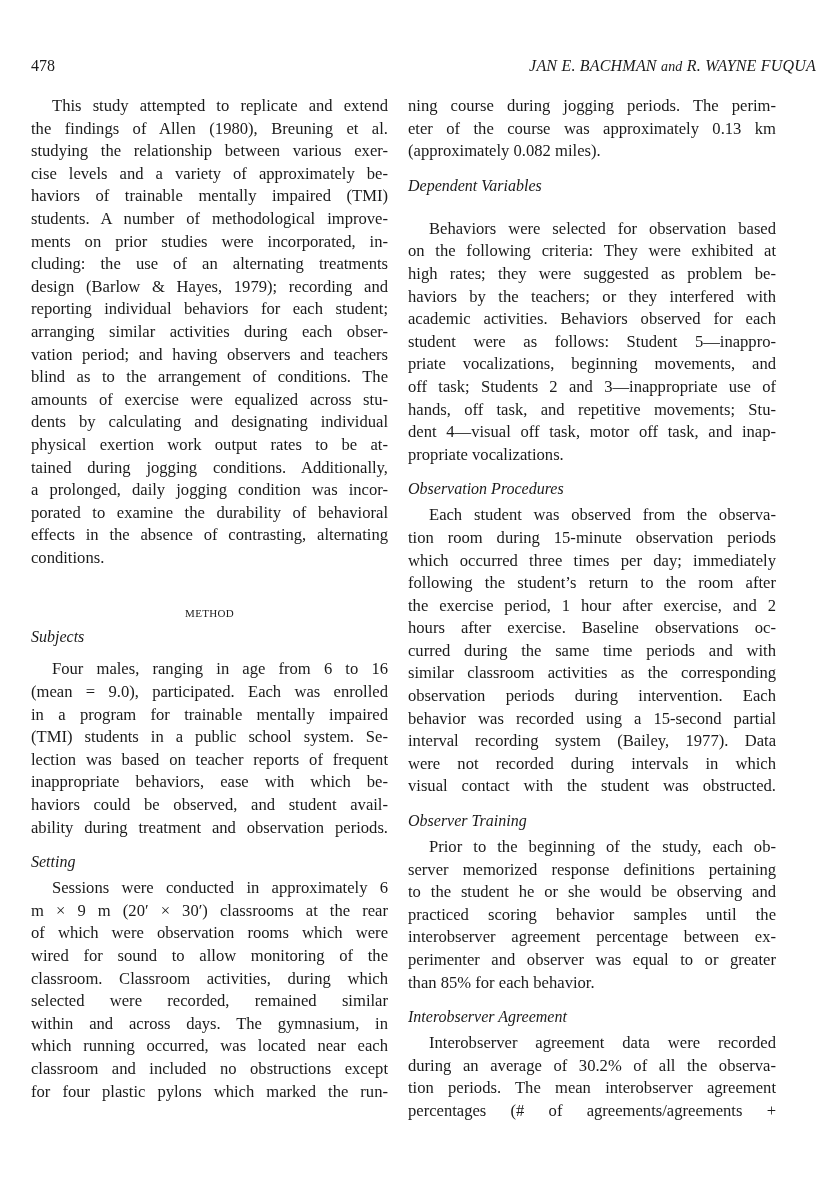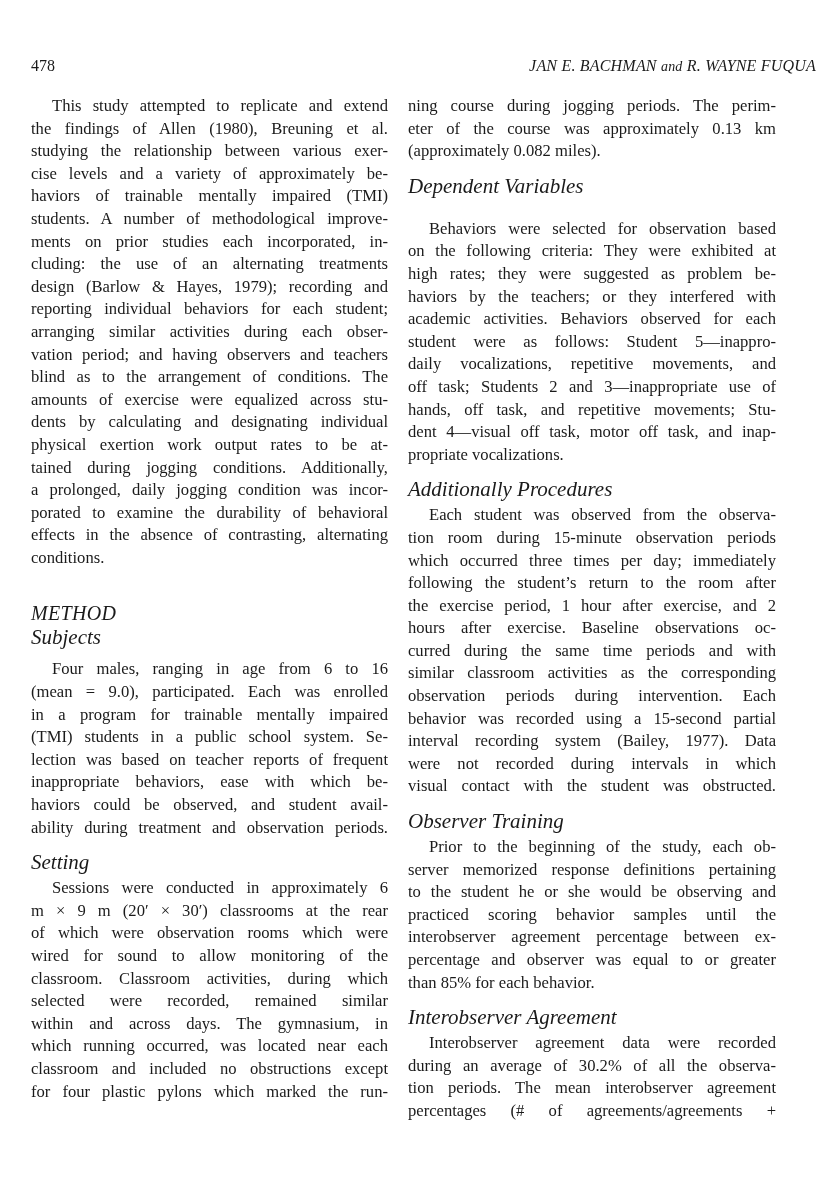--- a/index.html
+++ b/index.html
@@ -30,7 +30,7 @@
       height: 26px; line-height: 26px; font-size: 20px; letter-spacing: 0.3px; font-style: italic;
     }
     .subheading {
-      height: 24px; line-height: 22px; font-style: italic; font-size: 21px;
+      height: 24px; line-height: 22px; font-style: italic; font-size: 16px;
     }
   </style>
 </head>

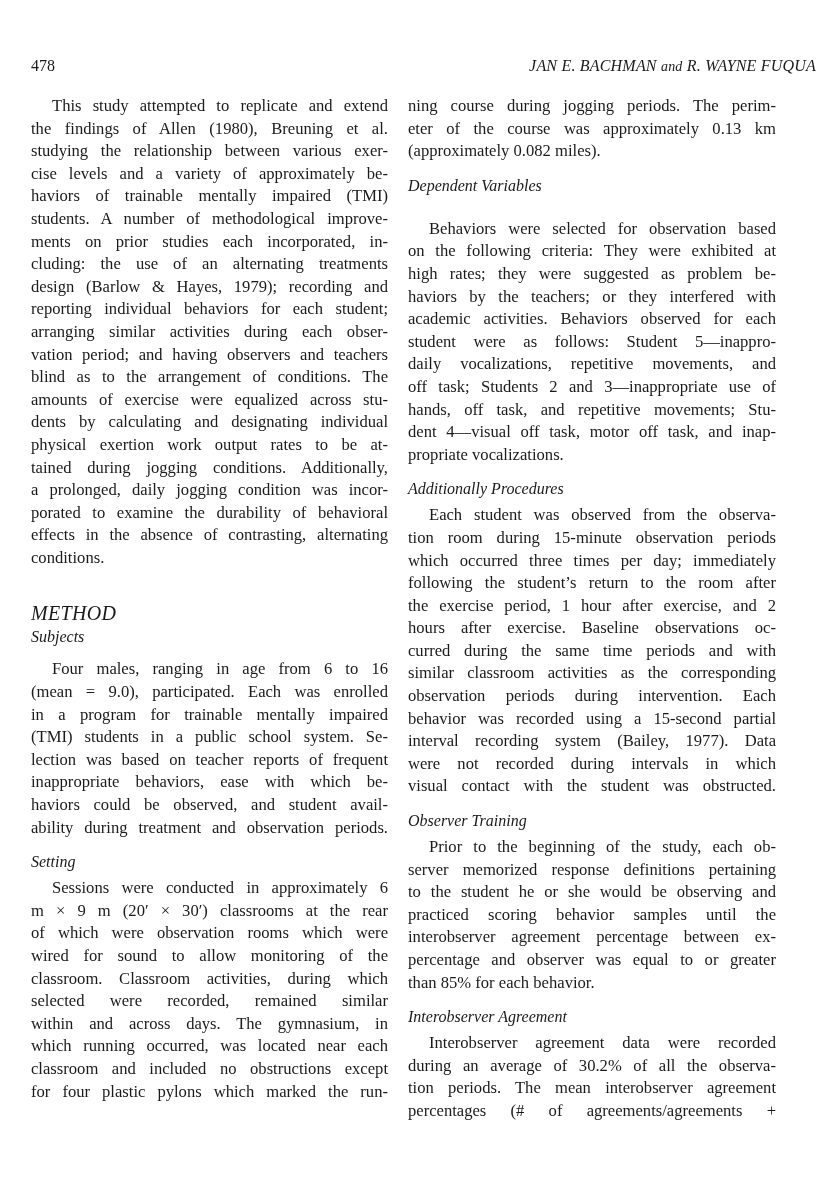--- a/index.html
+++ b/index.html
@@ -53,7 +53,7 @@
     <div class="line">cise levels and a variety of approximately be-</div>
     <div class="line">haviors of trainable mentally impaired (TMI)</div>
     <div class="line">students. A number of methodological improve-</div>
-    <div class="line">ments on prior studies each incorporated, in-</div>
+    <div class="line">ments on prior studies were incorporated, in-</div>
     <div class="line">cluding: the use of an alternating treatments</div>
     <div class="line">design (Barlow &amp; Hayes, 1979); recording and</div>
     <div class="line">reporting individual behaviors for each student;</div>

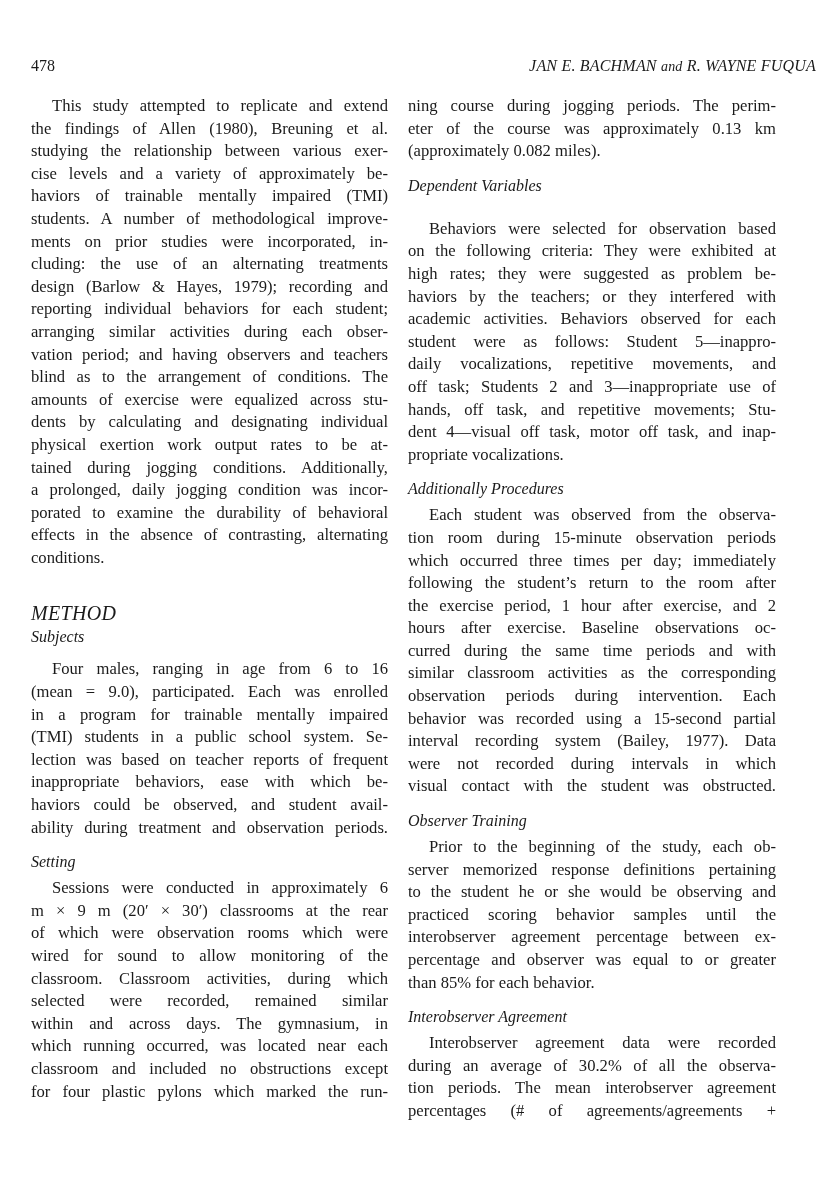--- a/index.html
+++ b/index.html
@@ -118,7 +118,7 @@
     <div class="line">haviors by the teachers; or they interfered with</div>
     <div class="line">academic activities. Behaviors observed for each</div>
     <div class="line">student were as follows: Student 5—inappro-</div>
-    <div class="line">daily vocalizations, repetitive movements, and</div>
+    <div class="line">priate vocalizations, beginning movements, and</div>
     <div class="line">off task; Students 2 and 3—inappropriate use of</div>
     <div class="line">hands, off task, and repetitive movements; Stu-</div>
     <div class="line">dent 4—visual off task, motor off task, and inap-</div>

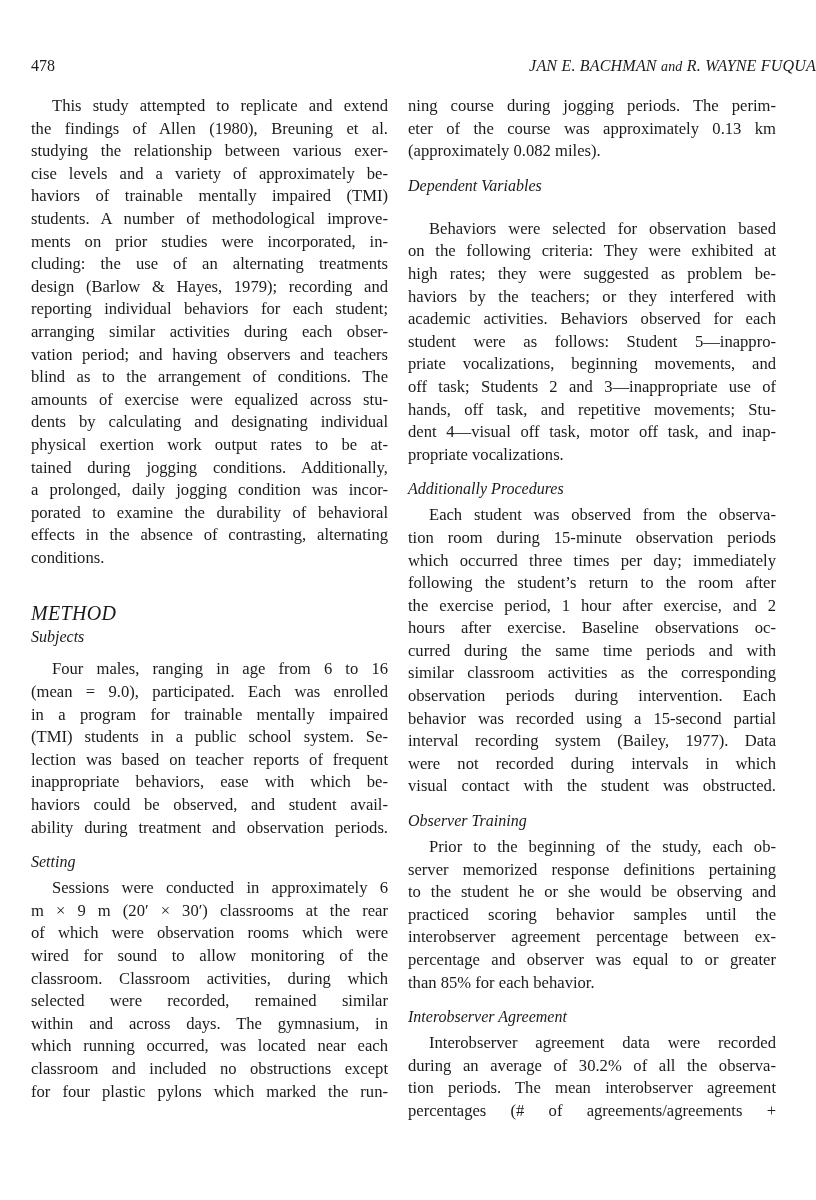--- a/index.html
+++ b/index.html
@@ -126,7 +126,7 @@
   </div>
 
   <div class="gap"></div>
-  <div class="subheading">Additionally Procedures</div>
+  <div class="subheading">Observation Procedures</div>
   <div style="margin-top:2px">
     <div class="line indent">Each student was observed from the observa-</div>
     <div class="line">tion room during 15-minute observation periods</div>

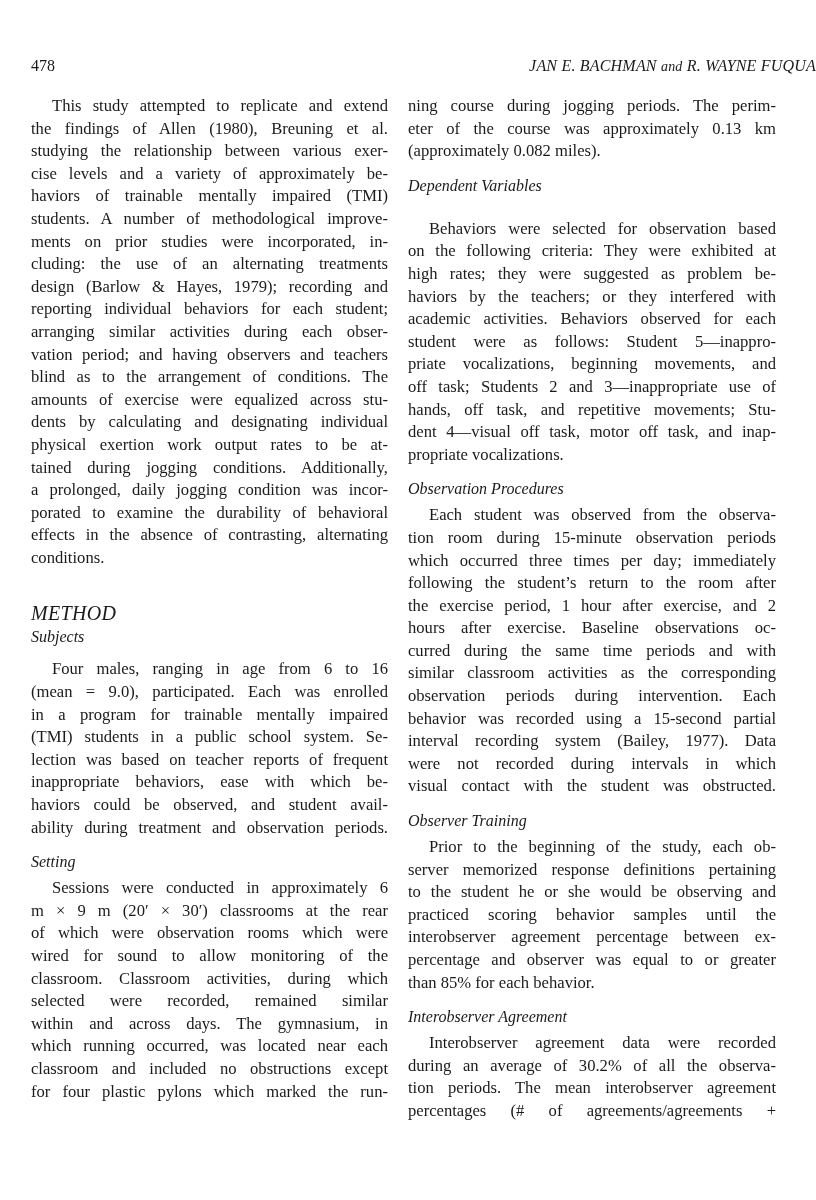--- a/index.html
+++ b/index.html
@@ -27,7 +27,7 @@
     .line.indent { padding-left: 21px; }
     .gap { height: 12px; }
     .section-heading {
-      height: 26px; line-height: 26px; font-size: 20px; letter-spacing: 0.3px; font-style: italic;
+      height: 26px; line-height: 26px; text-align: center; font-size: 11px; letter-spacing: 0.3px;
     }
     .subheading {
       height: 24px; line-height: 22px; font-style: italic; font-size: 16px;

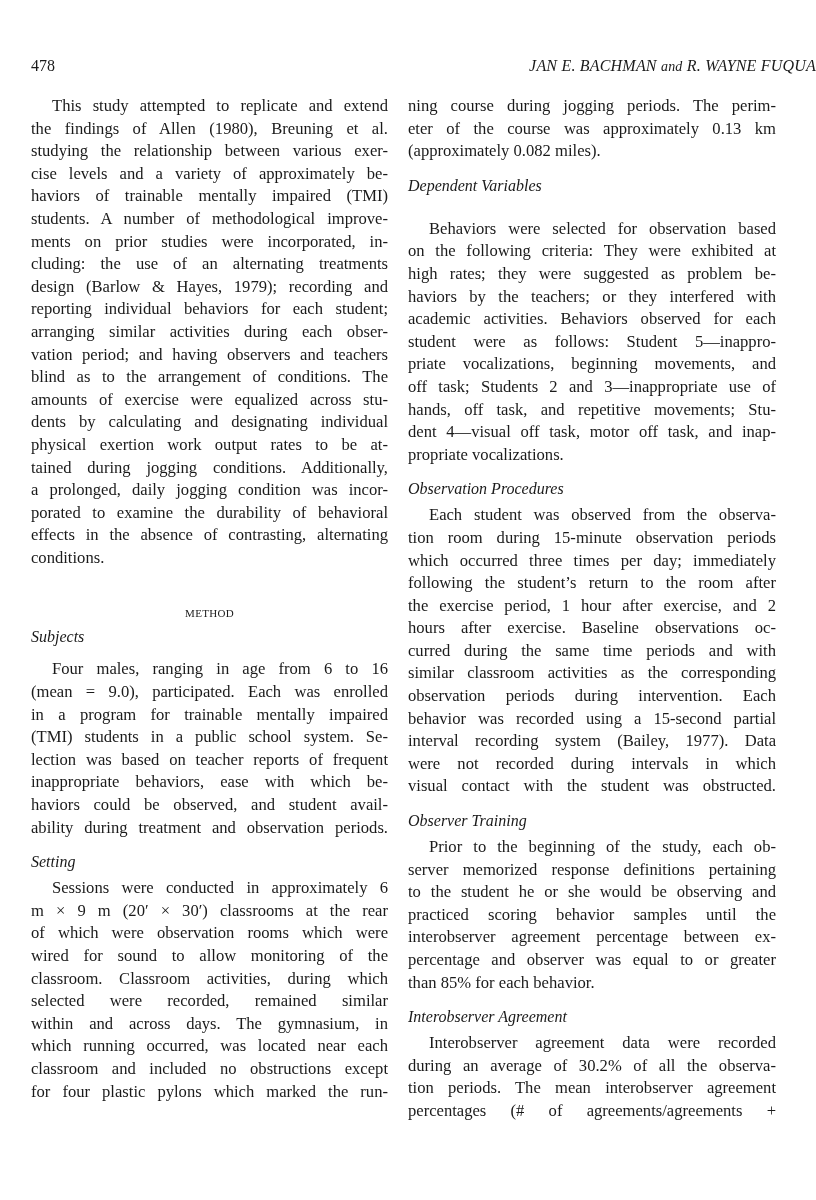--- a/index.html
+++ b/index.html
@@ -151,7 +151,7 @@
     <div class="line">to the student he or she would be observing and</div>
     <div class="line">practiced scoring behavior samples until the</div>
     <div class="line">interobserver agreement percentage between ex-</div>
-    <div class="line">percentage and observer was equal to or greater</div>
+    <div class="line">perimenter and observer was equal to or greater</div>
     <div class="line last">than 85% for each behavior.</div>
   </div>
 

